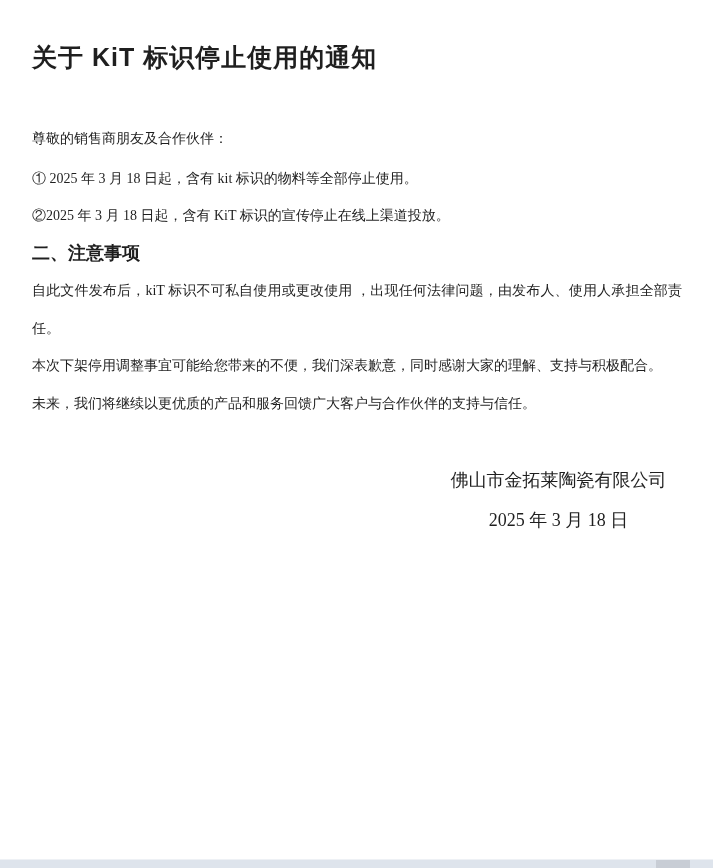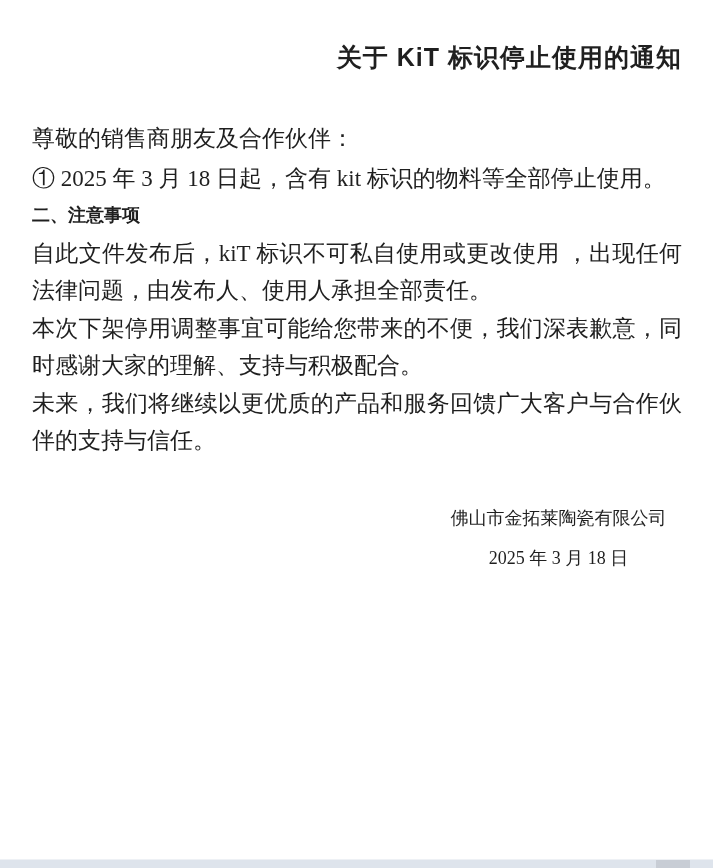--- a/index.html
+++ b/index.html
@@ -28,7 +28,7 @@
     font-weight: bold;
     font-size: 25px;
     line-height: 34px;
-    text-align: right;
+    text-align: left;
     letter-spacing: 1px;
     margin: 0 0 46px 0;
   }

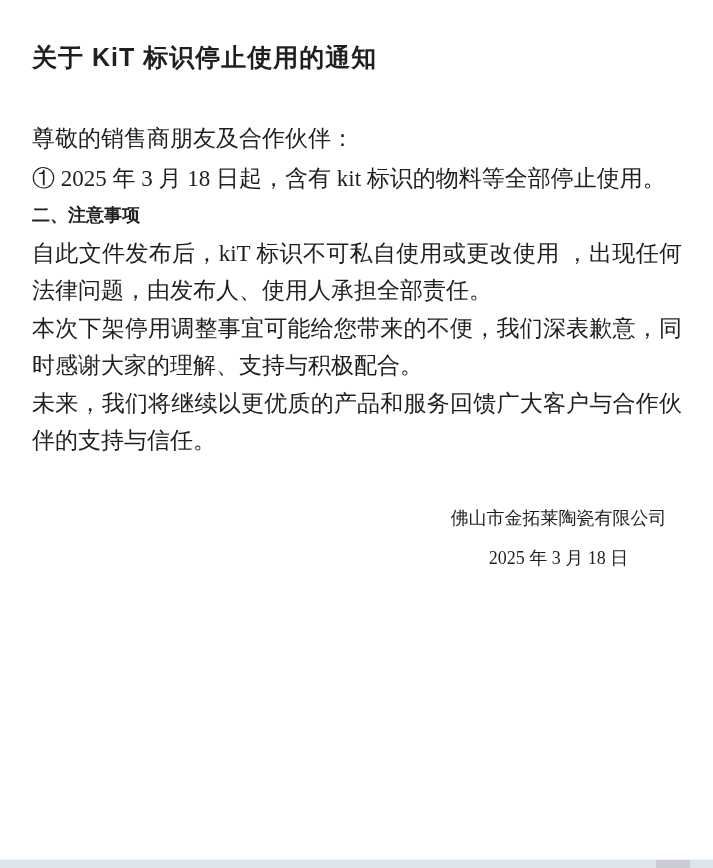--- a/index.html
+++ b/index.html
@@ -33,7 +33,7 @@
     margin: 0 0 46px 0;
   }
   .body-line {
-    font-size: 23px;
+    font-size: 14px;
     line-height: 37.5px;
     margin: 0;
     text-align: justify;

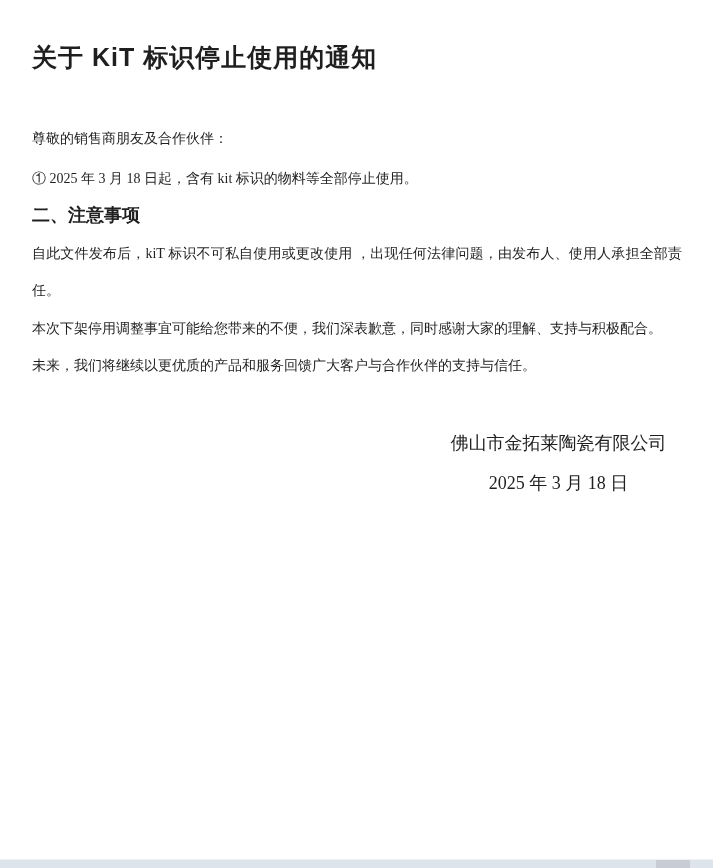--- a/index.html
+++ b/index.html
@@ -95,6 +95,7 @@
 
     <p class="body-line">① 2025 年 3 月 18 日起，含有 kit 标识的物料等全部停止使用。</p>
 
+    <p class="body-line">②2025 年 3 月 18 日起，含有 KiT 标识的宣传停止在线上渠道投放。</p>
 
     <p class="sec-heading">二、注意事项</p>
 

